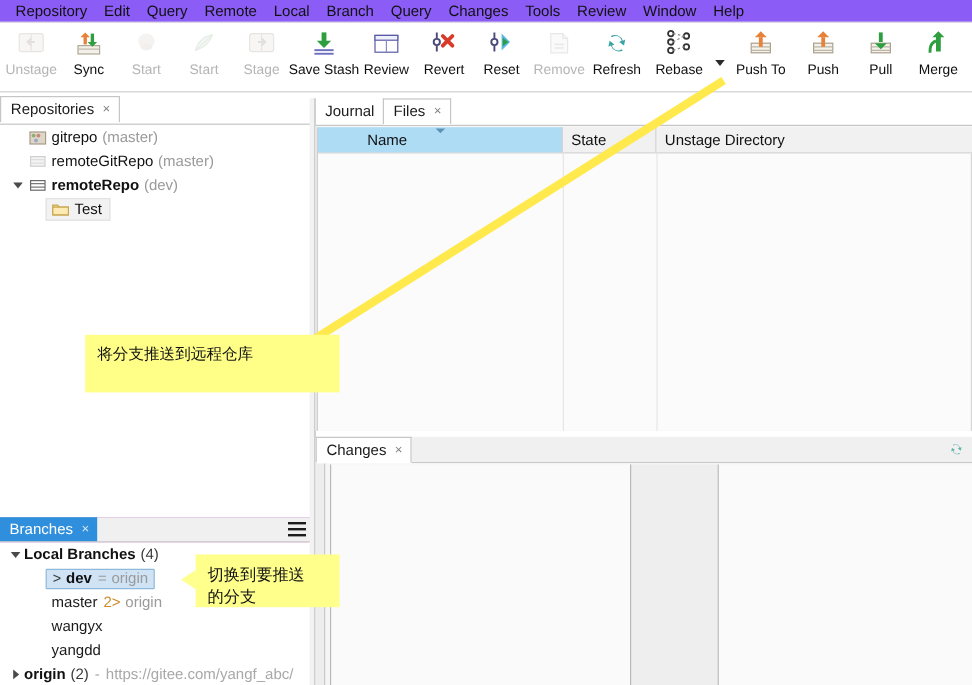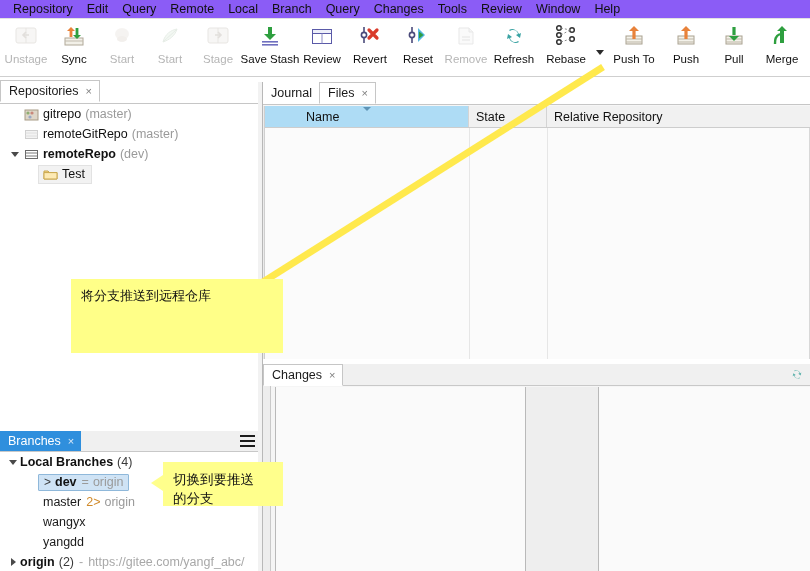--- a/index.html
+++ b/index.html
@@ -613,7 +613,7 @@
         <span>State</span>
       </div>
       <div class="col-h" style="width:263px;border-right:none;">
-        <span>Relative Repository</span>
+        <span>Unstage Directory</span>
       </div>
     </div>
     <div id="files-body">

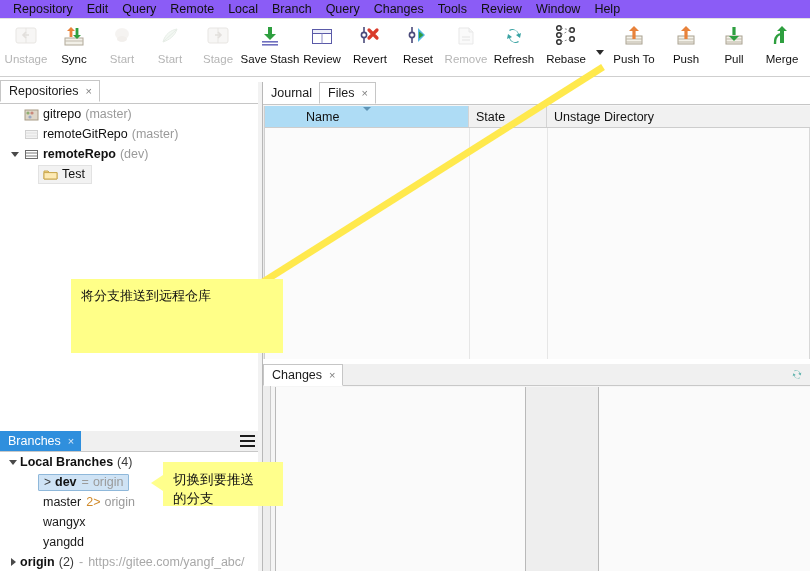--- a/index.html
+++ b/index.html
@@ -644,7 +644,7 @@
 
   <div class="anno-line" style="left:248px; top:288px; width:420px; height:7px; transform: rotate(-32.3deg);"></div>
 
-  <div class="anno-box" style="left:71px; top:279px; width:212px; height:74px;">将分支推送到远程仓库</div>
+  <div class="anno-box" style="left:71px; top:279px; width:212px; height:48px;">将分支推送到远程仓库</div>
 
   <div class="anno-tip" style="left:151px; top:475px;"></div>
 

